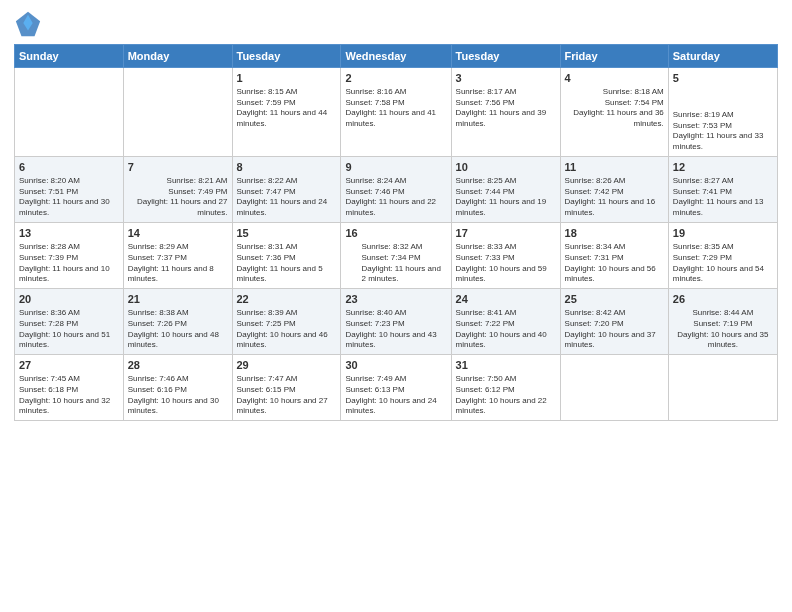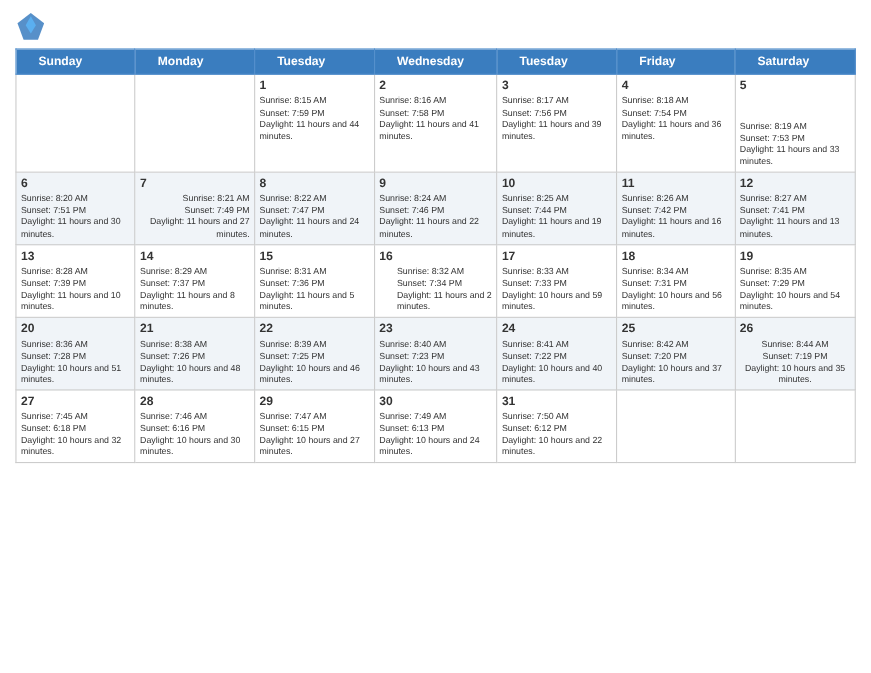--- a/index.html
+++ b/index.html
@@ -70,7 +70,7 @@
       color: #fff;
       font-size: 11px;
       font-weight: bold;
-      padding: 5px 20px;
+      padding: 5px 4px;
       text-align: left;
       border: 1px solid #5590cc;
     }

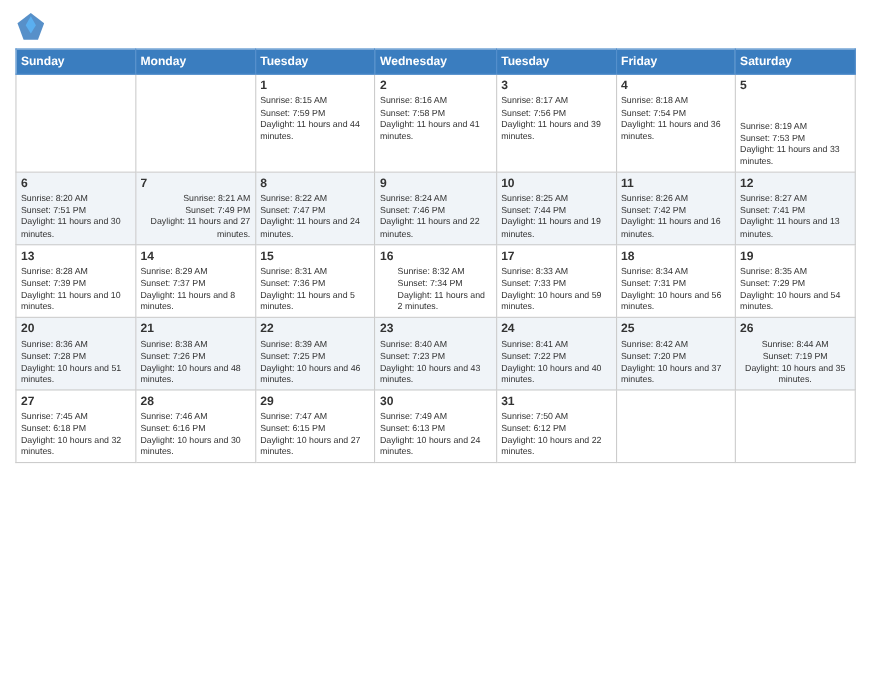--- a/index.html
+++ b/index.html
@@ -160,7 +160,7 @@
           </td>
           <td>
             <span class="day-num">4</span>
-            <div class="day-info" style="white-space: pre-line;">Sunrise: 8:18 AM
+            <div class="day-info" style="white-space: pre-line; text-align: right;">Sunrise: 8:18 AM
 Sunset: 7:54 PM
 Daylight: 11 hours and 36 minutes.</div>
           </td>

